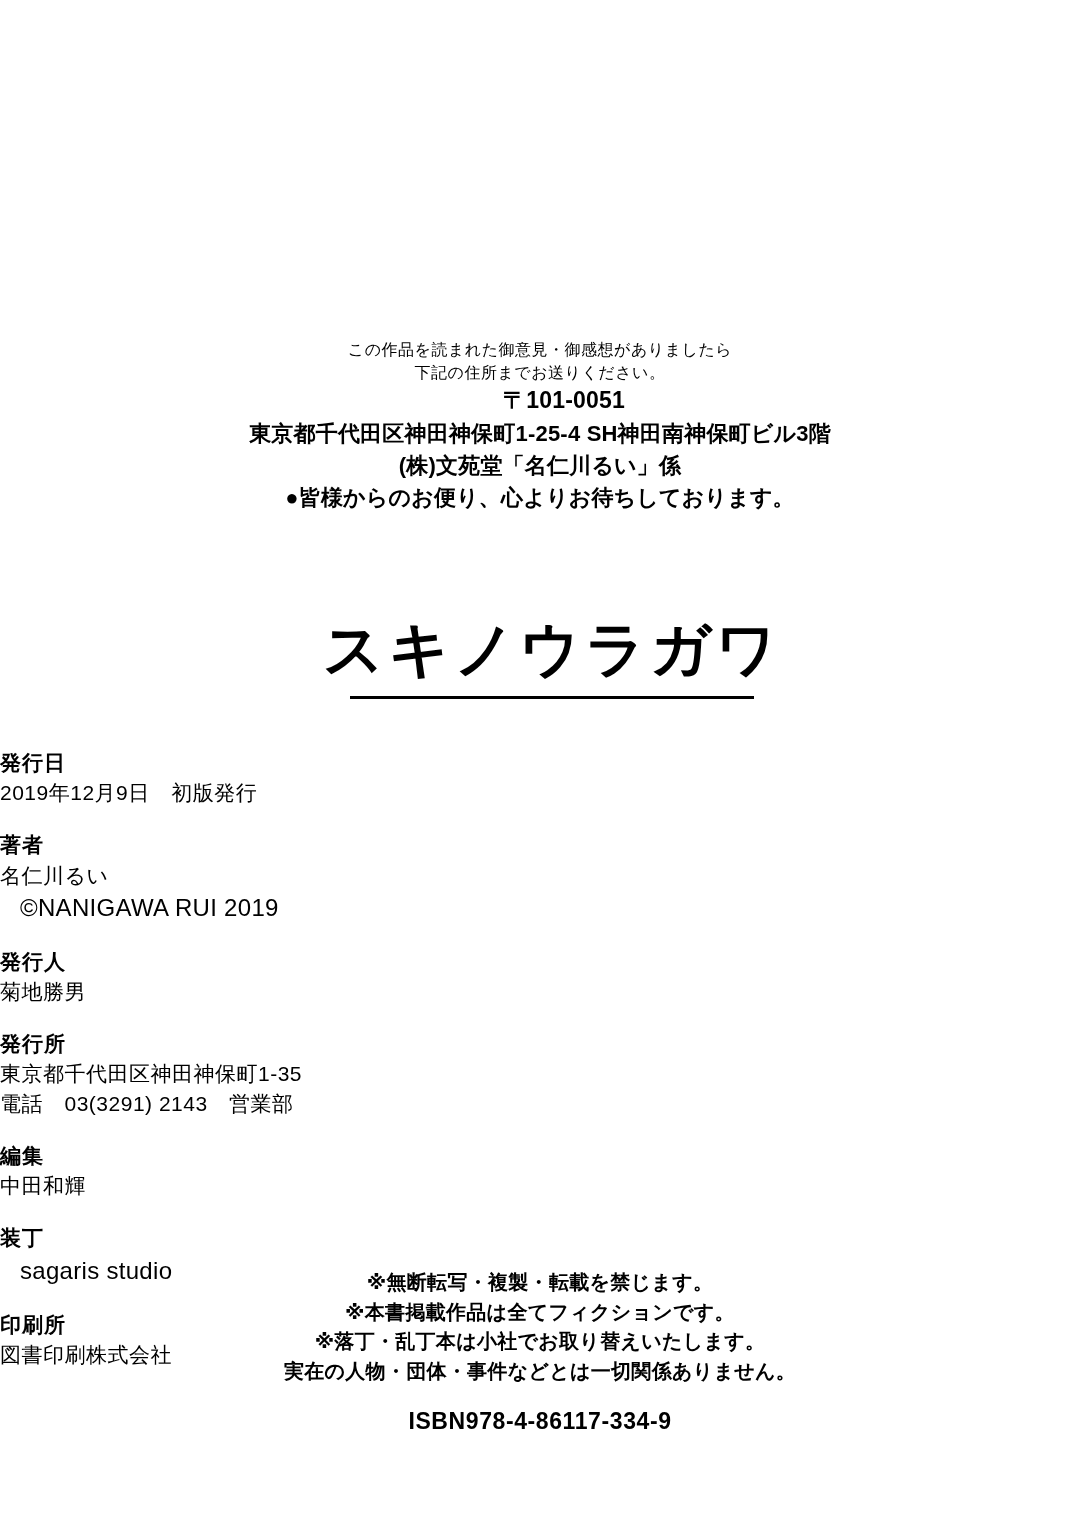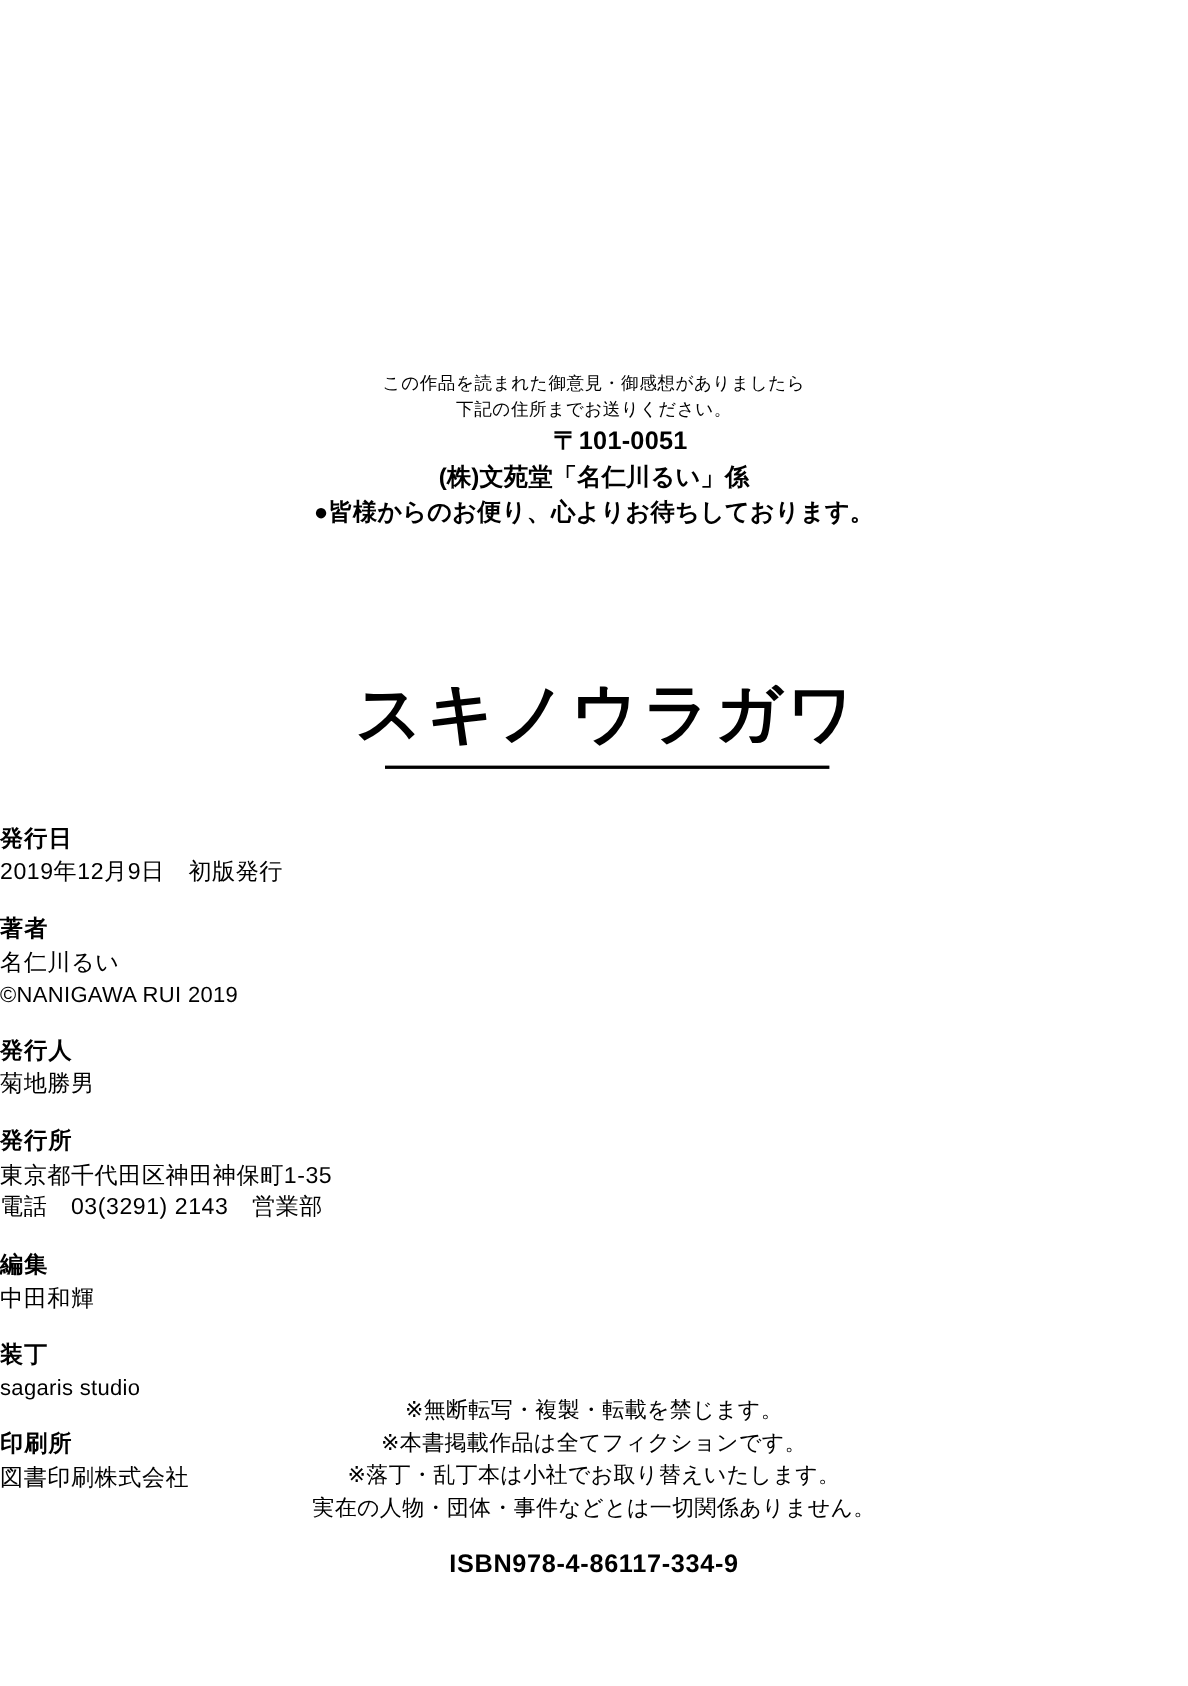--- a/index.html
+++ b/index.html
@@ -135,6 +135,7 @@
     <div class="line-normal">この作品を読まれた御意見・御感想がありましたら</div>
     <div class="line-normal">下記の住所までお送りください。</div>
     <div class="line-bold big">〒101-0051</div>
+    <div class="line-bold">東京都千代田区神田神保町1-25-4 SH神田南神保町ビル3階</div>
     <div class="line-bold">(株)文苑堂「名仁川るい」係</div>
     <div class="line-bold">●皆様からのお便り、心よりお待ちしております。</div>
   </div>

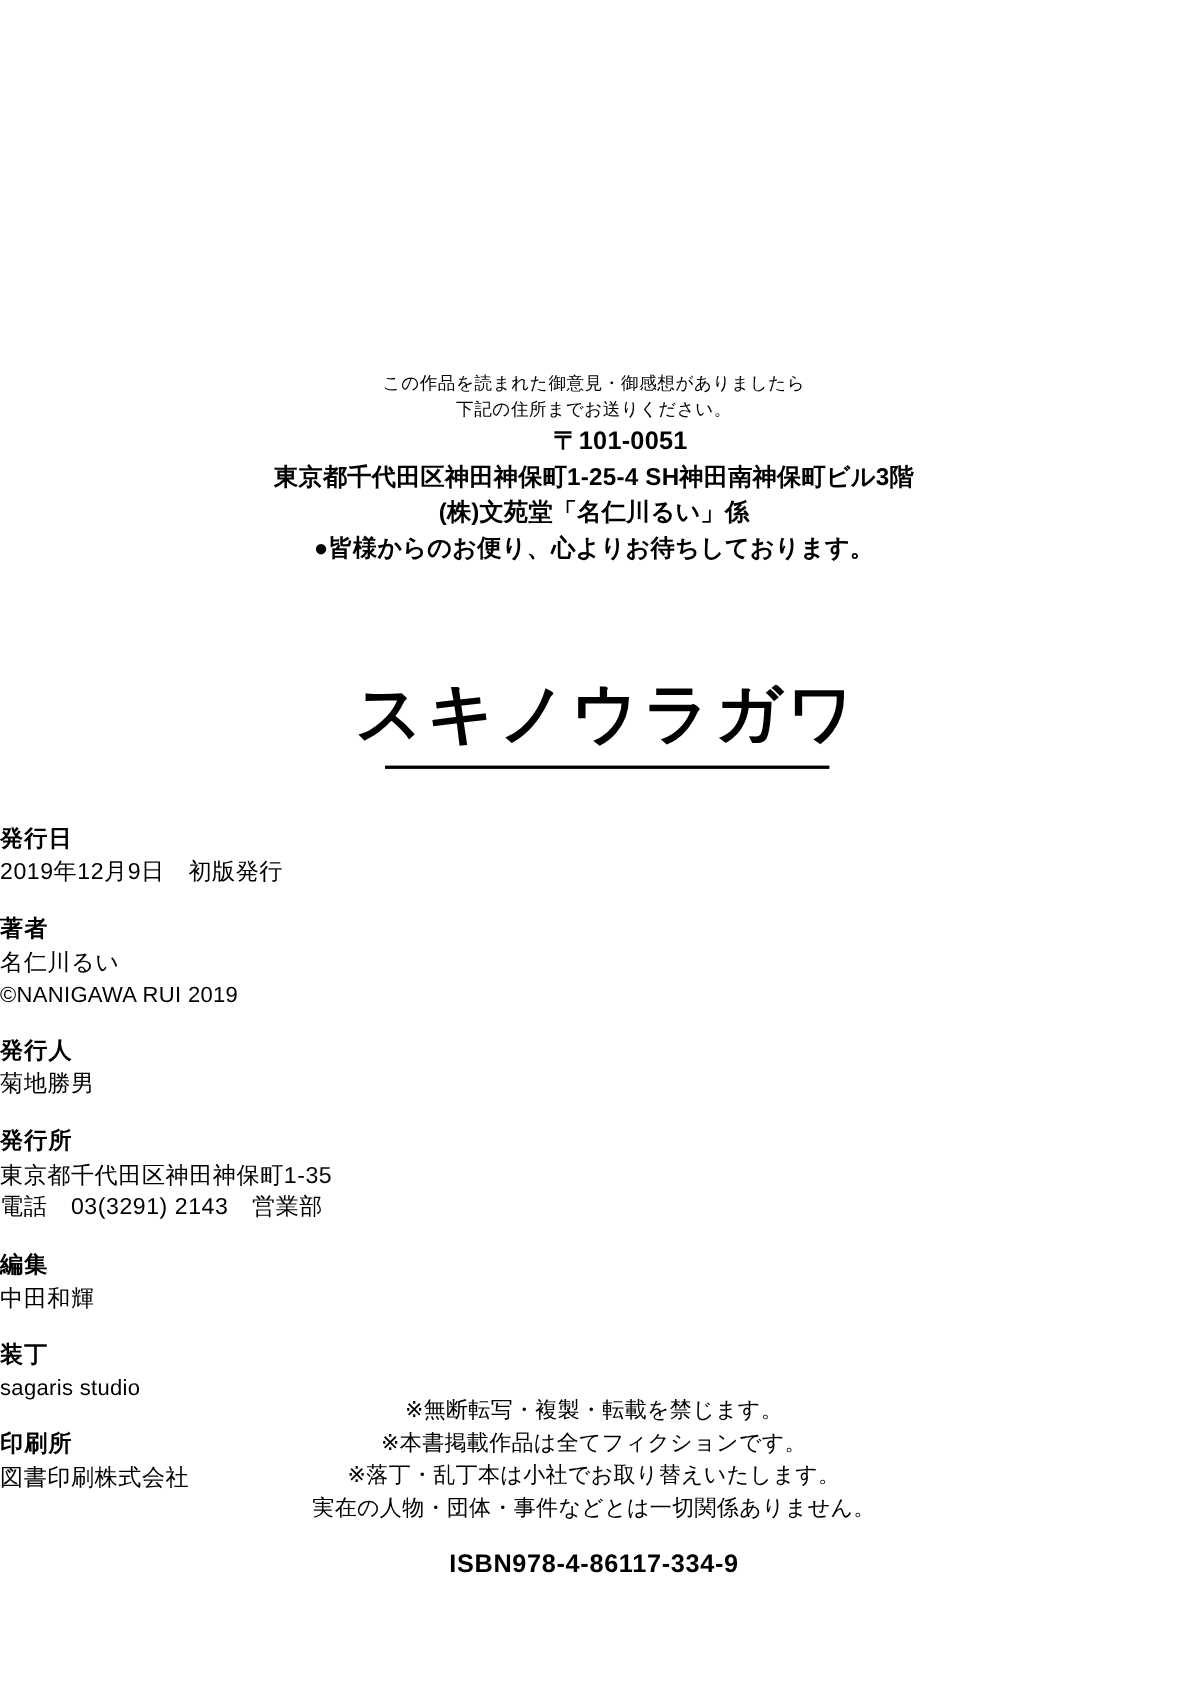--- a/index.html
+++ b/index.html
@@ -95,8 +95,9 @@
     letter-spacing: 0.5px;
   }
   .entry .value.latin {
-    font-size: 20px;
+    font-size: 24px;
     letter-spacing: 0.3px;
+    margin-left: 20px;
   }
 
   

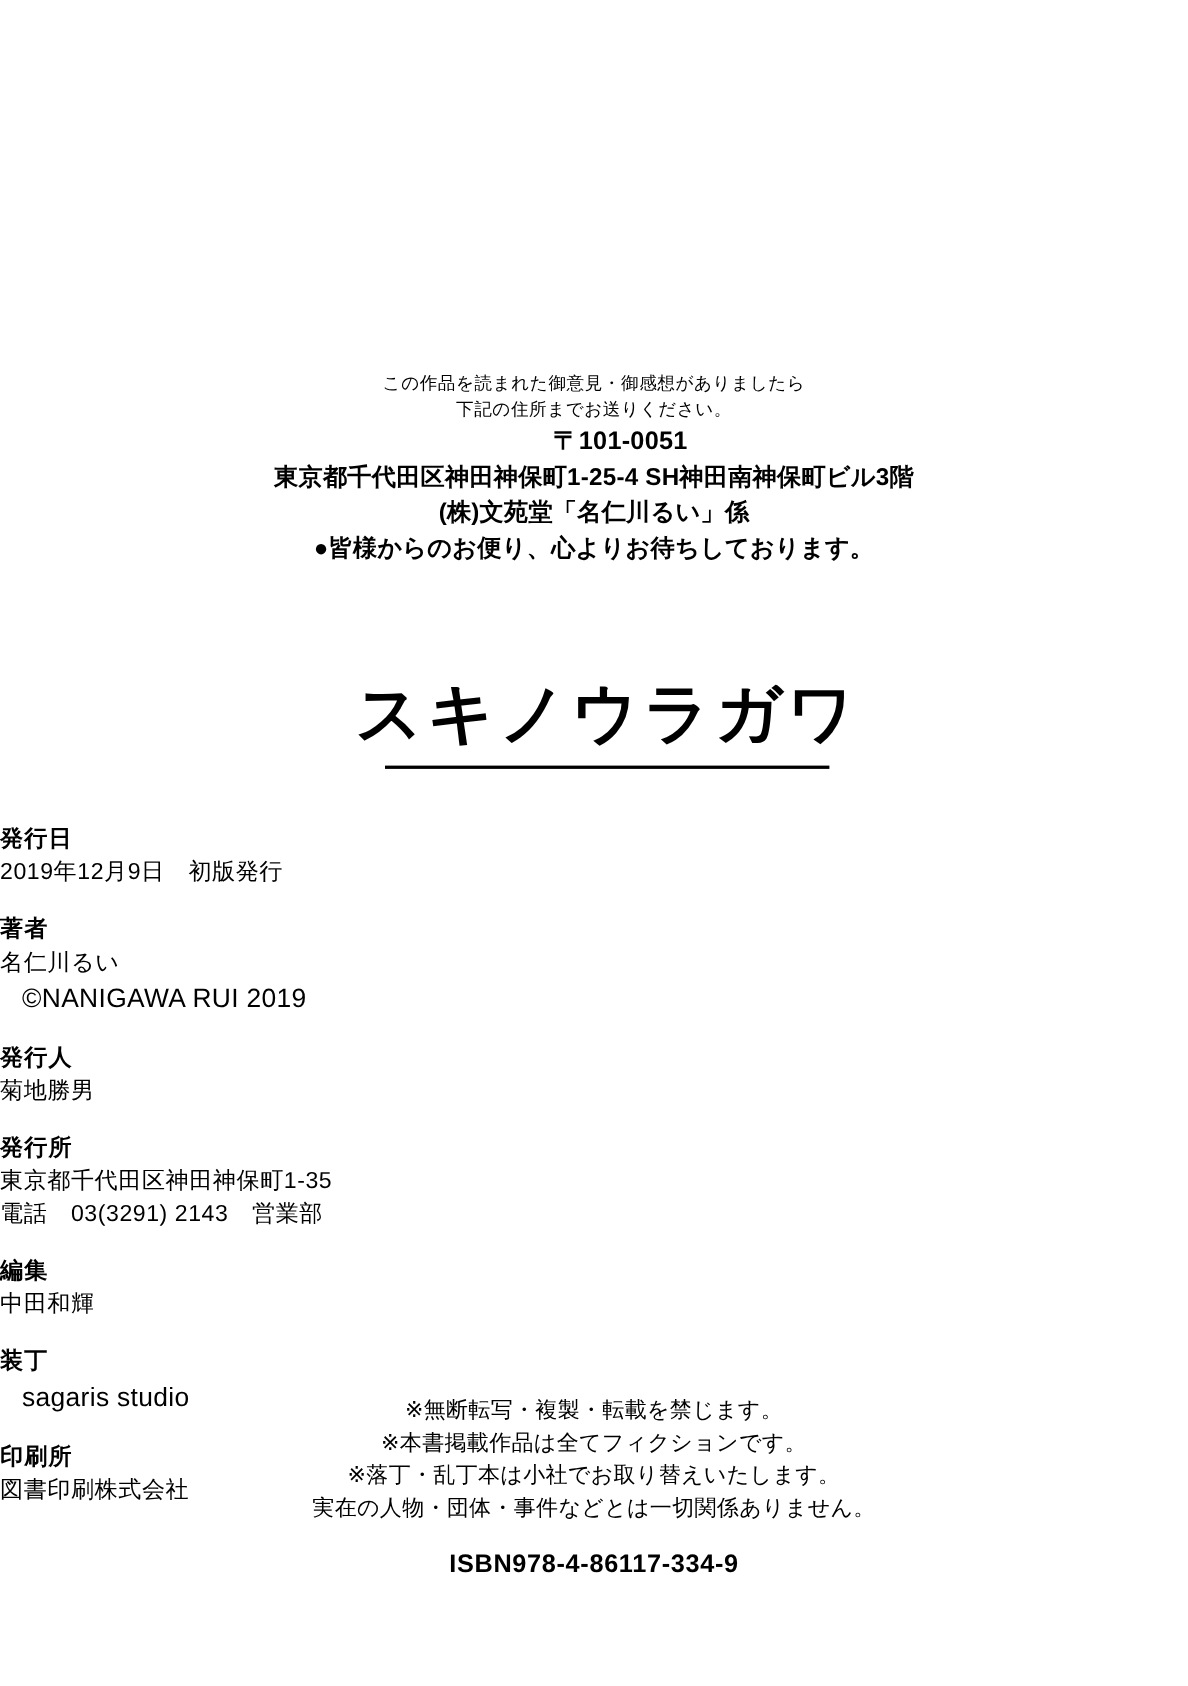--- a/index.html
+++ b/index.html
@@ -111,7 +111,7 @@
   }
   .notices div {
     font-size: 20px;
-    font-weight: 400;
+    font-weight: 700;
     letter-spacing: 0.3px;
   }
 

